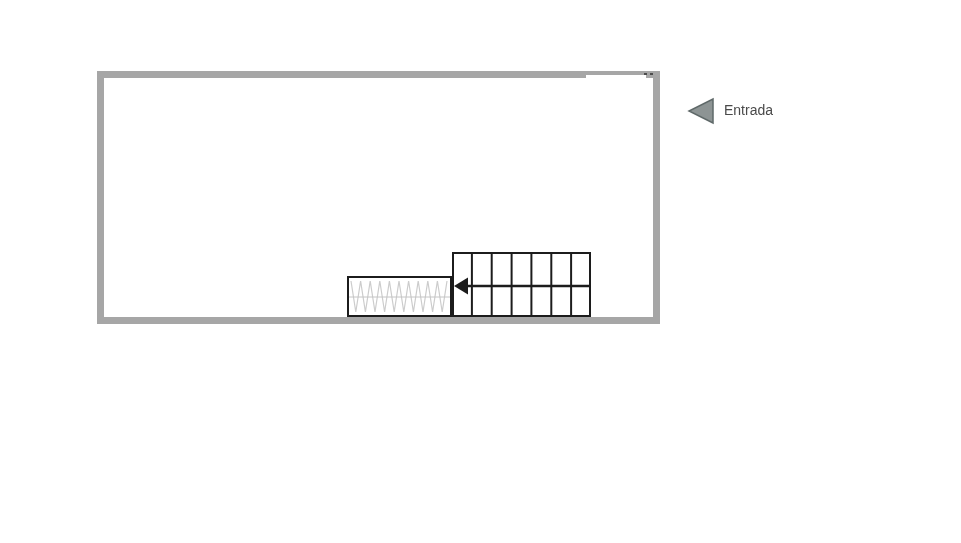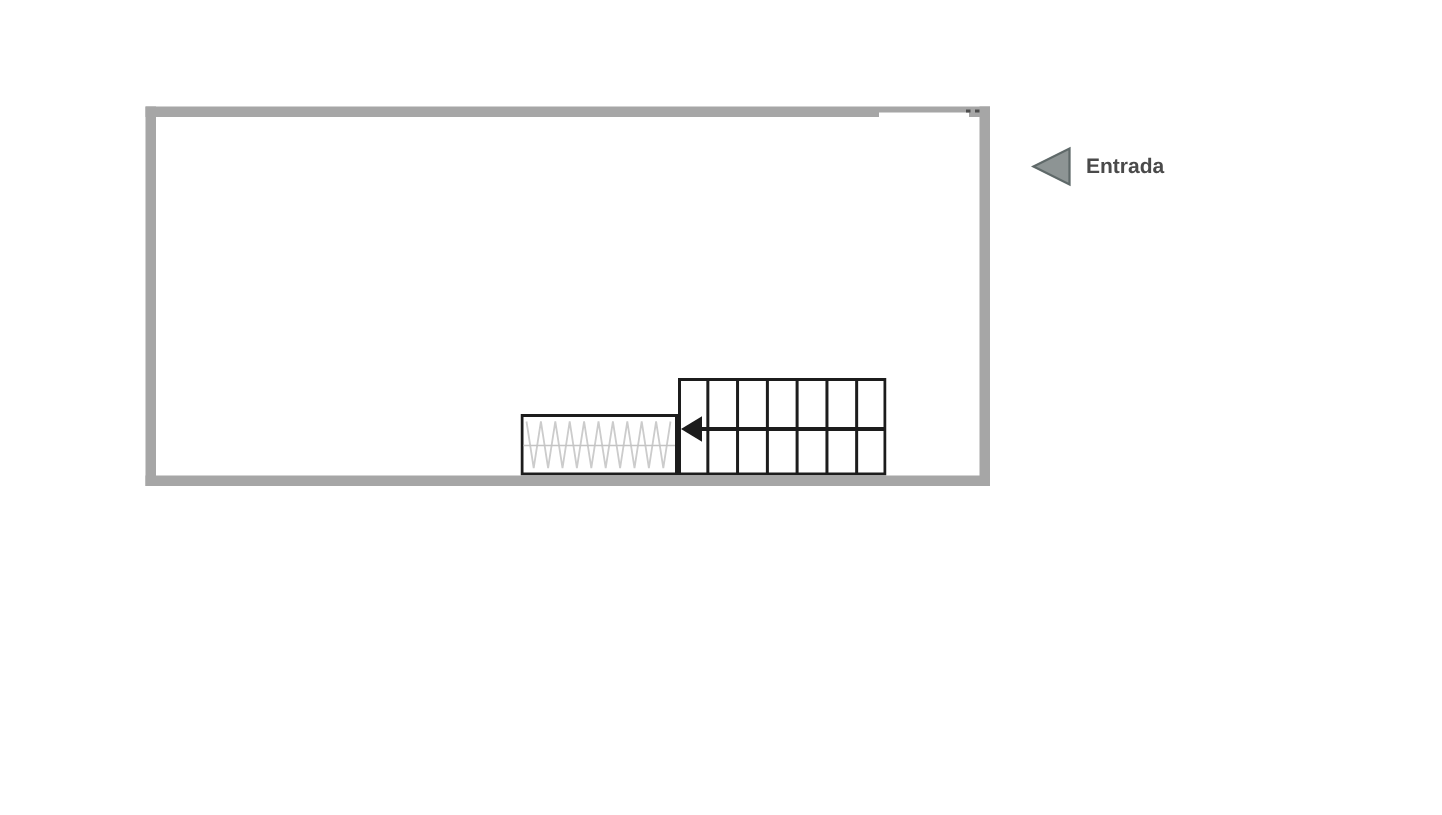--- a/index.html
+++ b/index.html
@@ -14,7 +14,6 @@
     height: 473px;
     background: var(--background, #ffffff);
     overflow: hidden;
-    font-weight: bold;
   }
   .wall {
     position: absolute;

